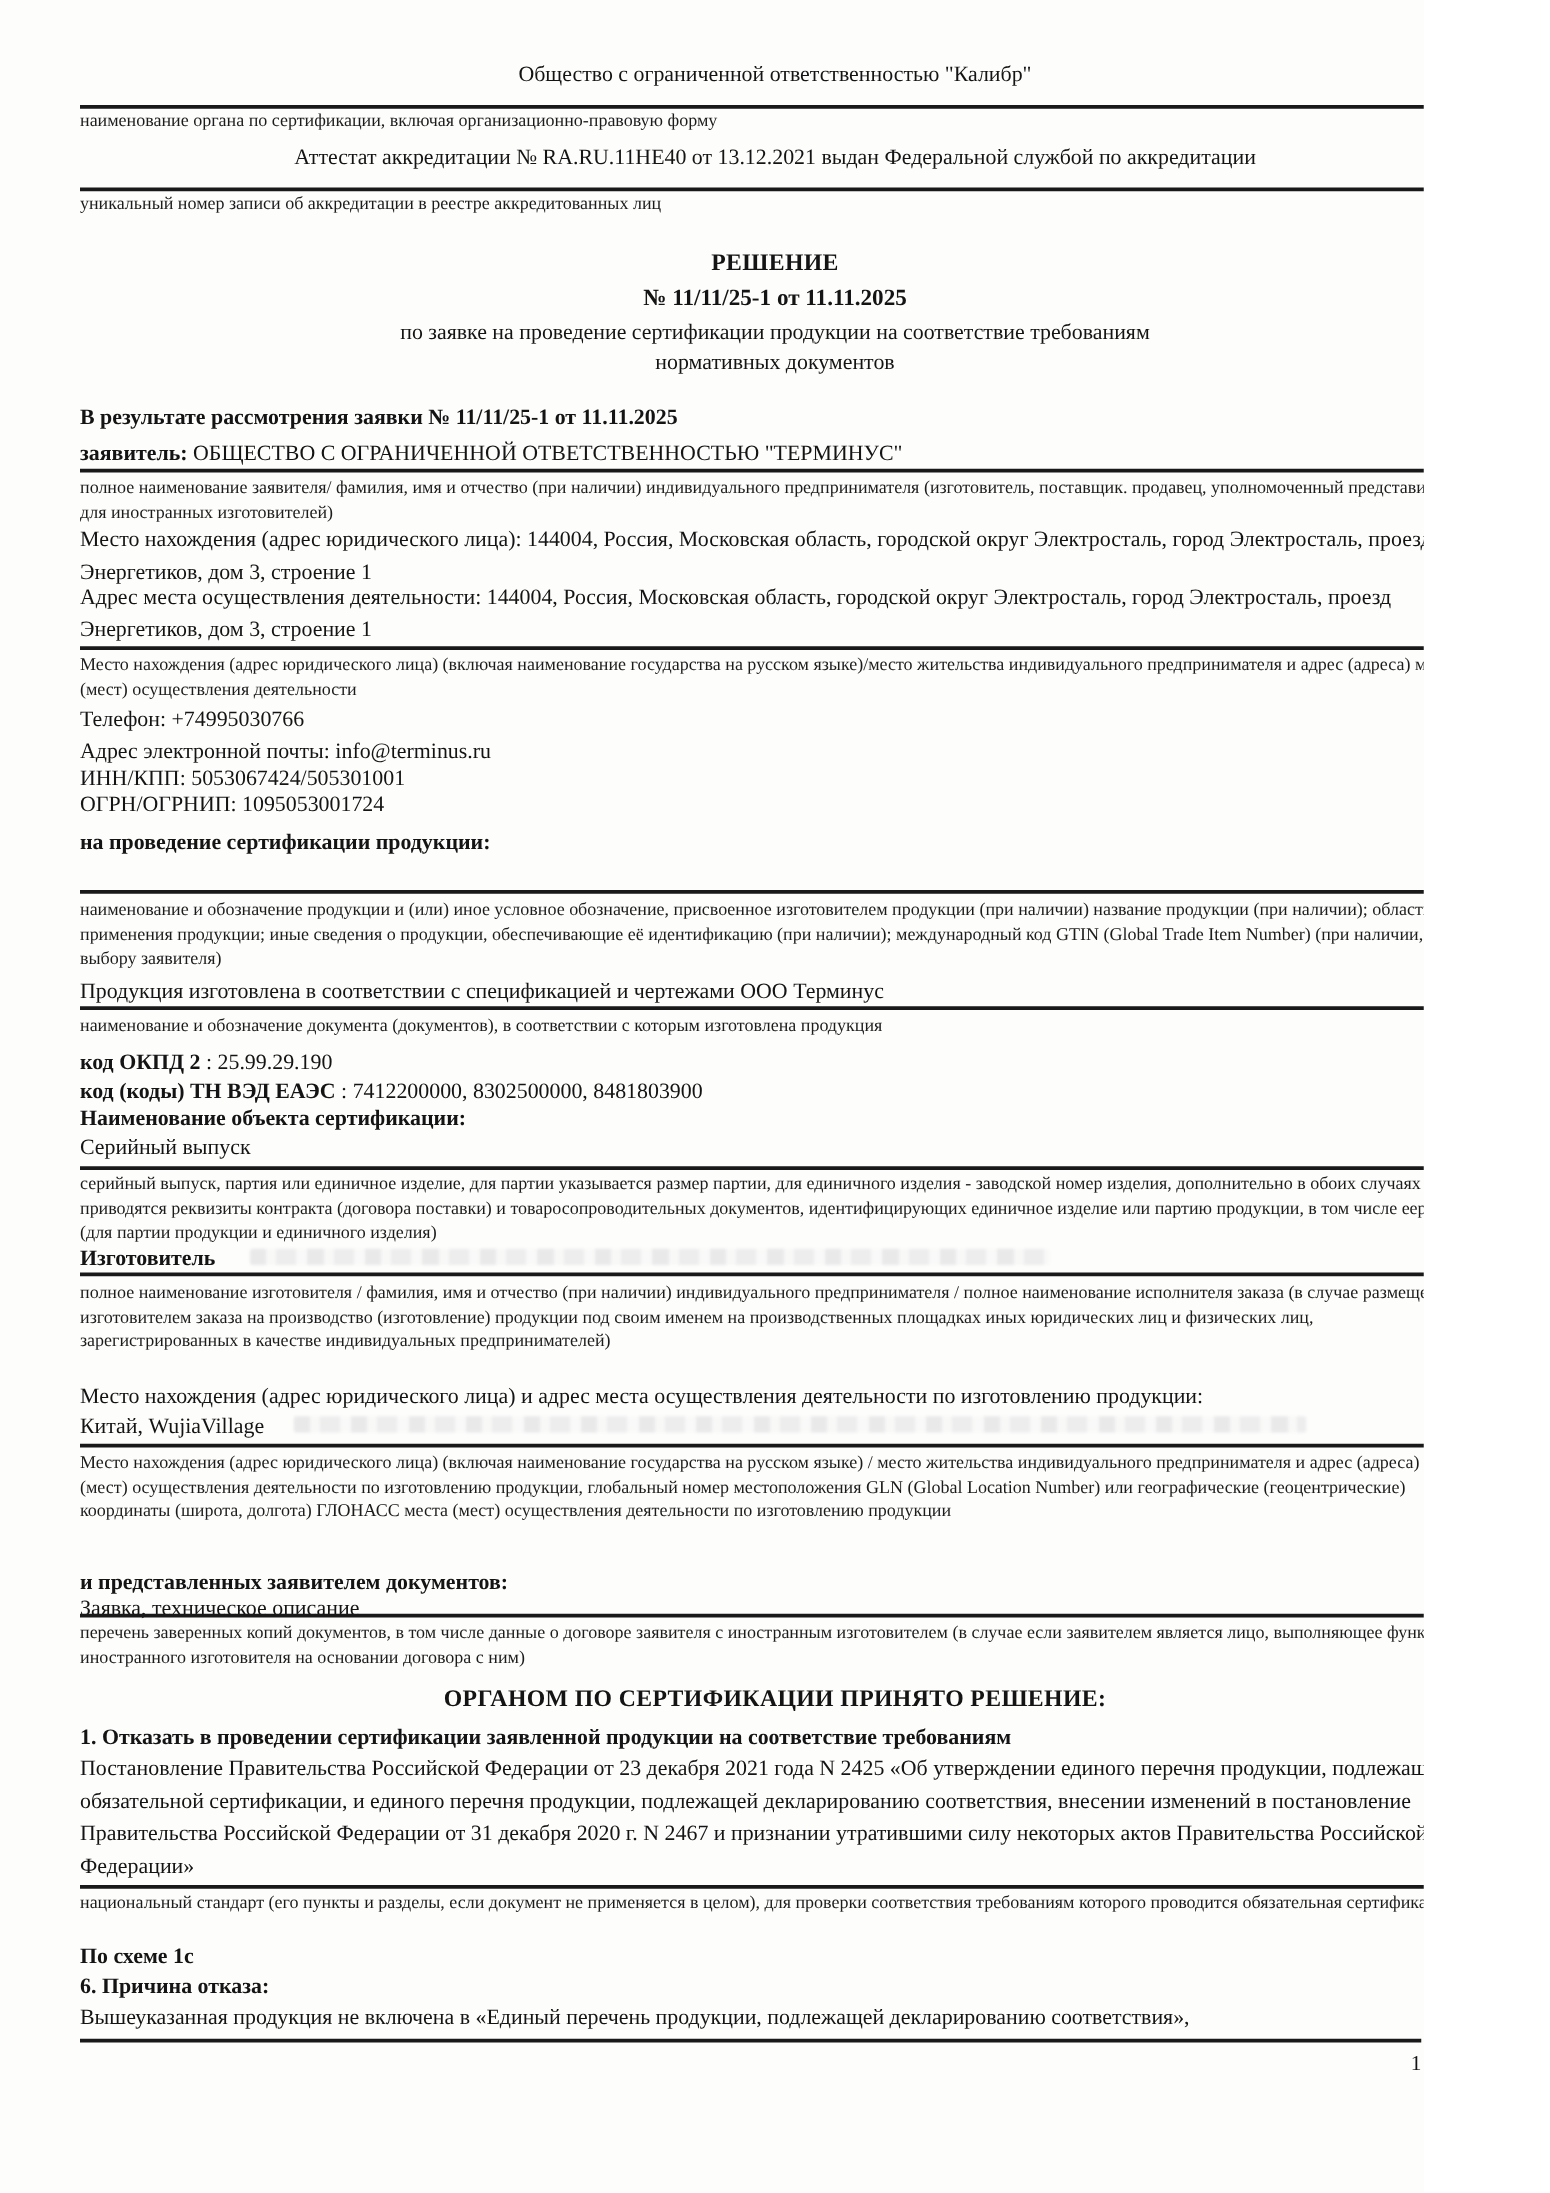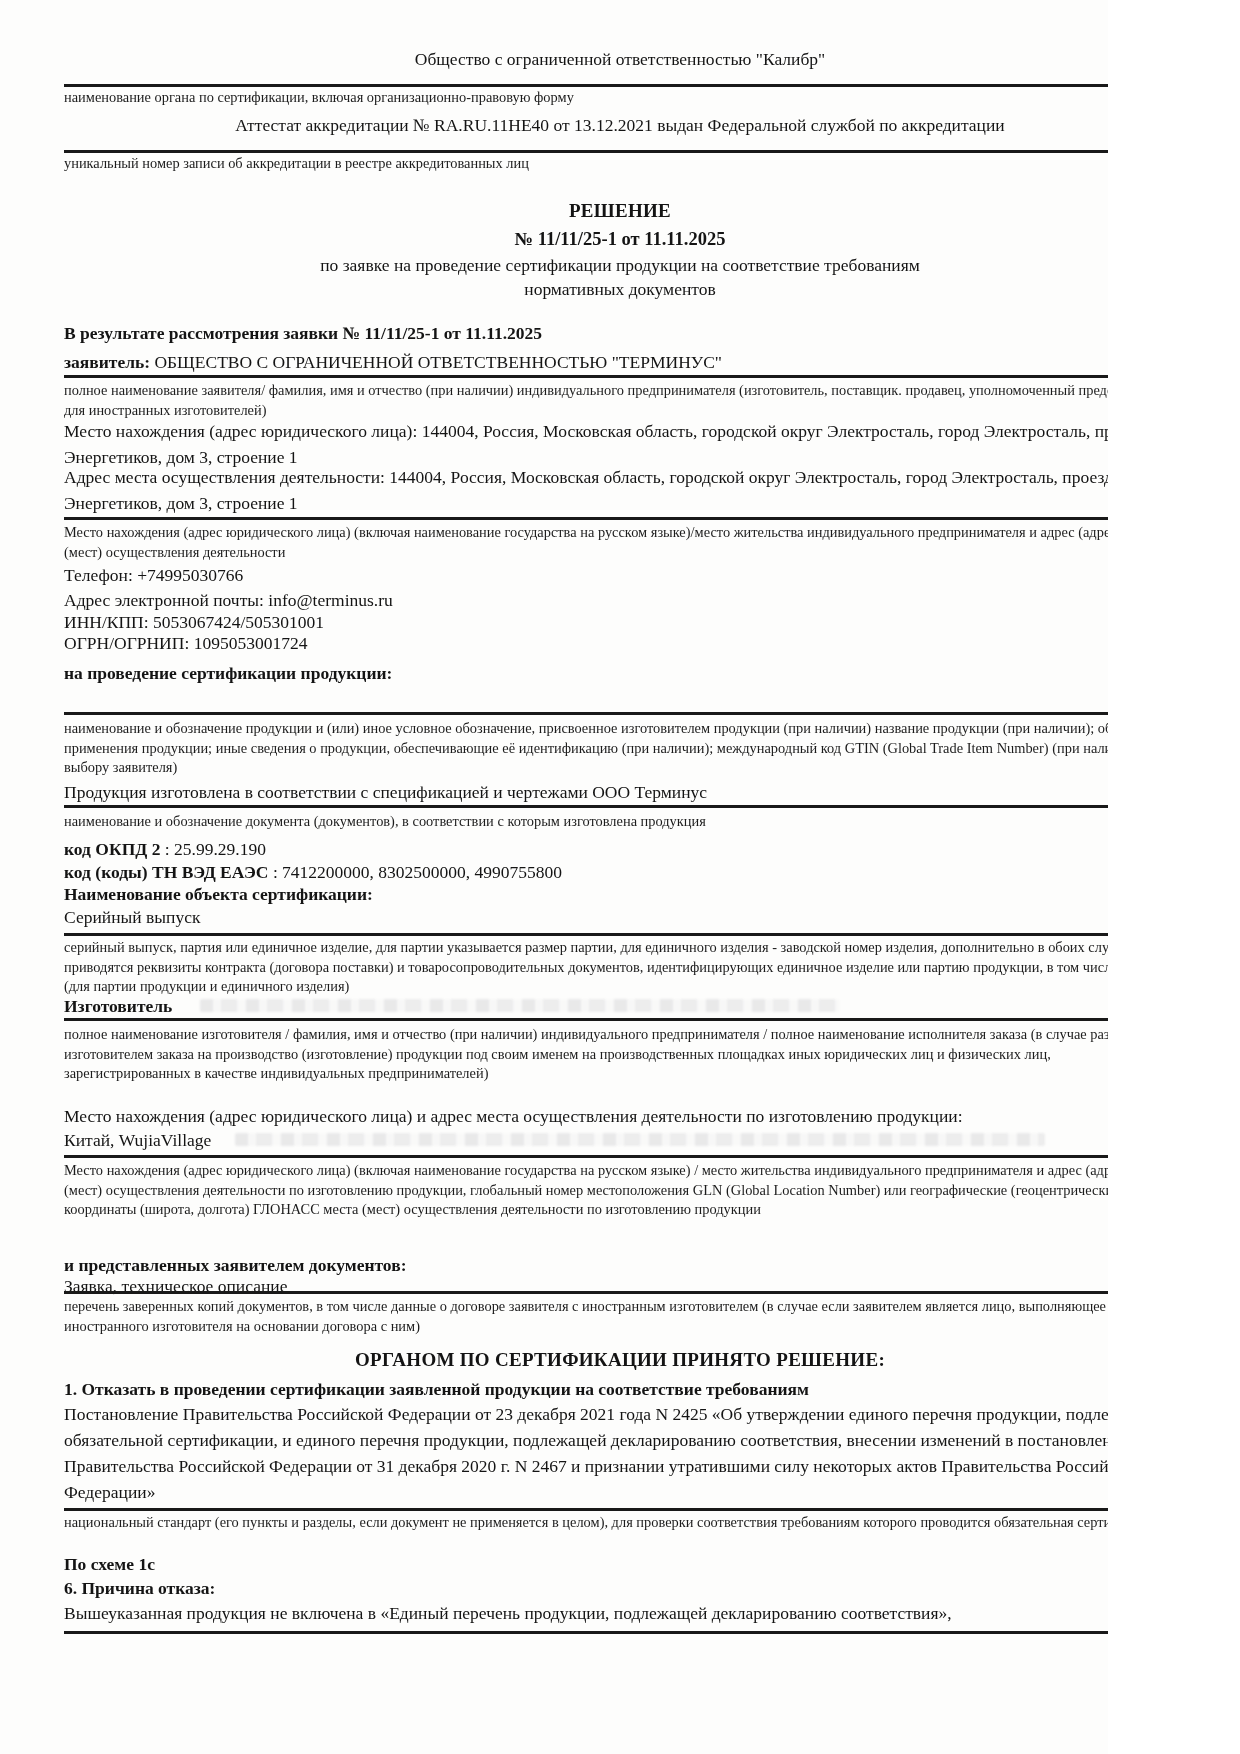--- a/index.html
+++ b/index.html
@@ -10,6 +10,7 @@
     font-family:"Liberation Serif","DejaVu Serif",serif;
     color:#141414;
     overflow:hidden;
+    padding-left:31px;
   }
   .t{position:absolute;left:64px;width:1112px;font-size:17.5px;line-height:26px;}
   .c{text-align:center;}

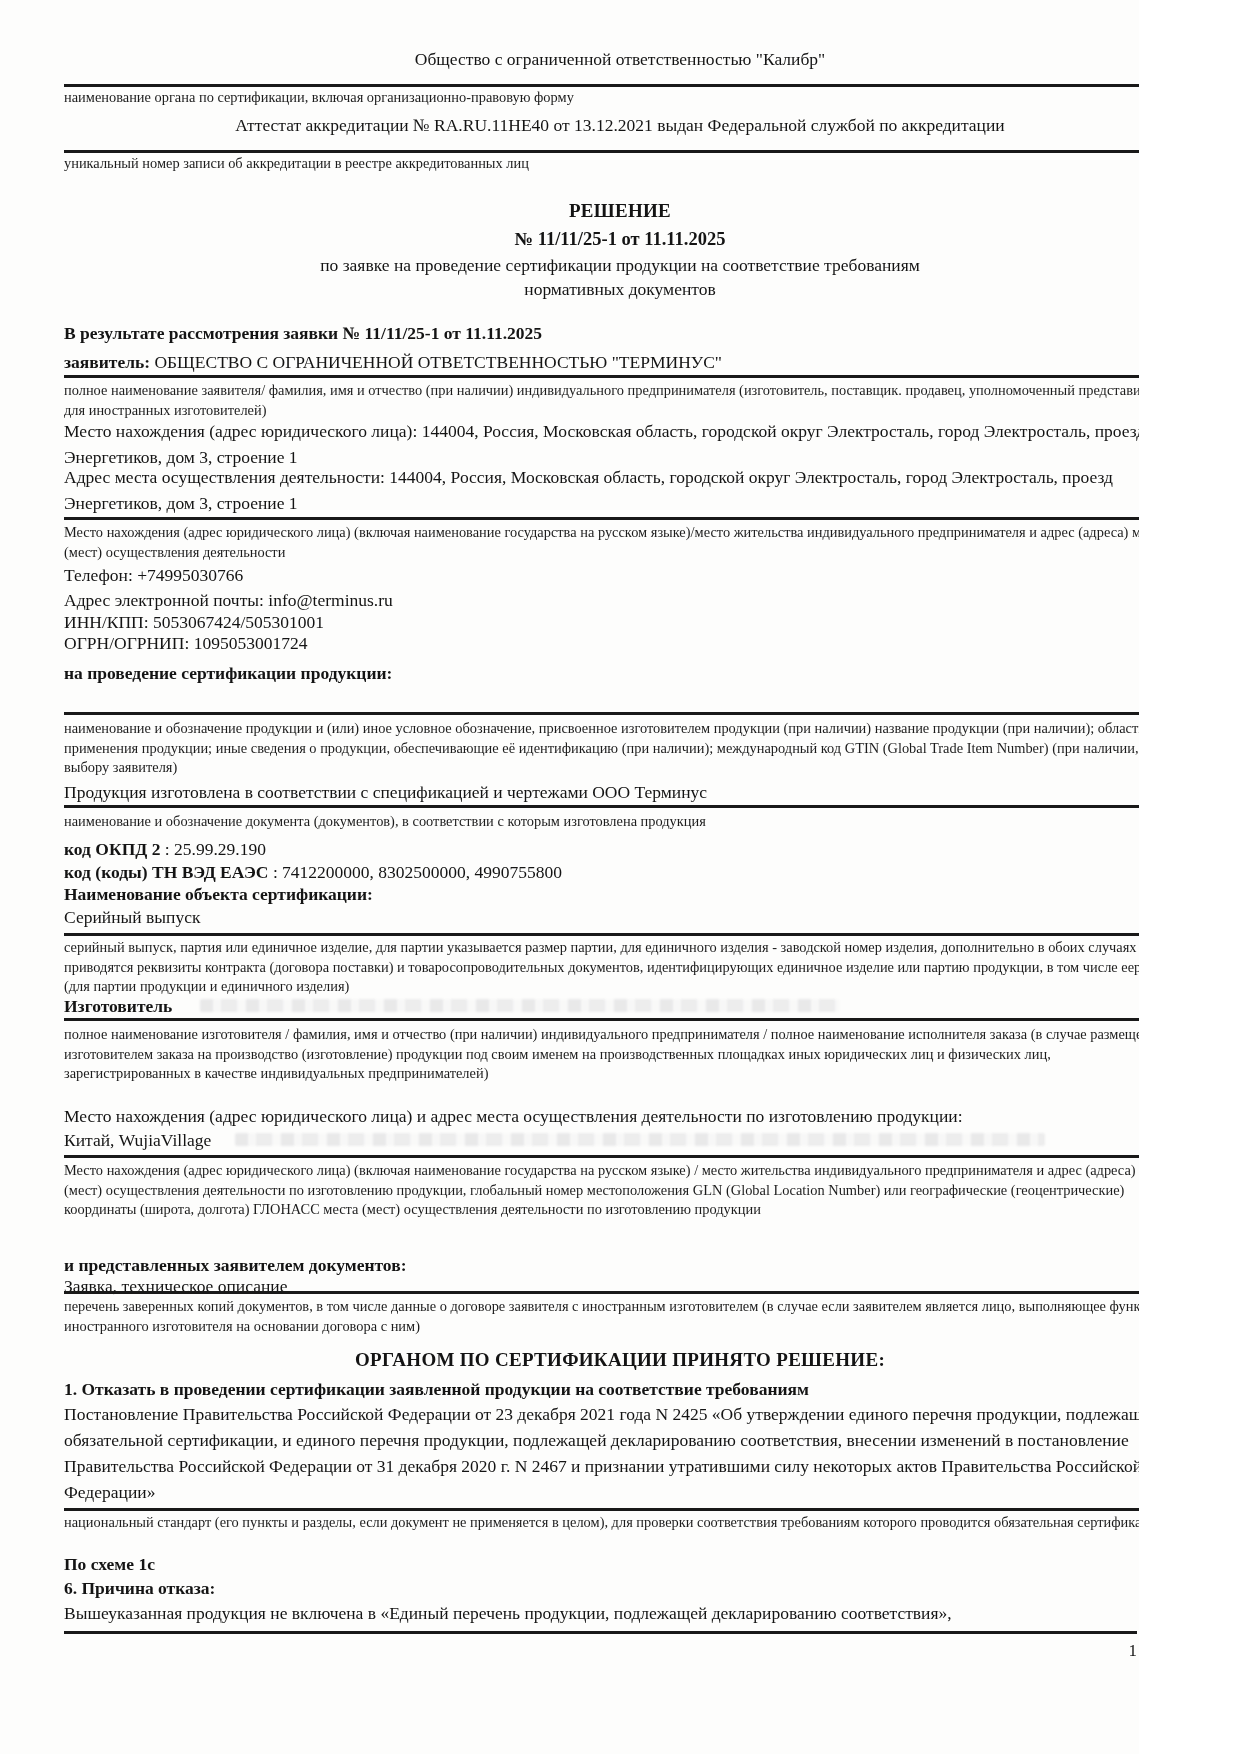--- a/index.html
+++ b/index.html
@@ -74,7 +74,7 @@
   <div class="rule" style="top:805px"></div>
   <div class="cap" style="top:812px">наименование и обозначение документа (документов), в соответствии с которым изготовлена продукция</div>
   <div class="t" style="top:836px"><span class="b">код ОКПД 2</span><span class="val"> : 25.99.29.190</span></div>
-  <div class="t" style="top:859px"><span class="b">код (коды) ТН ВЭД ЕАЭС</span><span class="val"> : 7412200000, 8302500000, 4990755800</span></div>
+  <div class="t" style="top:859px"><span class="b">код (коды) ТН ВЭД ЕАЭС</span><span class="val"> : 7412200000, 8302500000, 8481803900</span></div>
   <div class="t b" style="top:881px">Наименование объекта сертификации:</div>
   <div class="t" style="top:904px">Серийный выпуск</div>
   <div class="rule" style="top:933px"></div>

